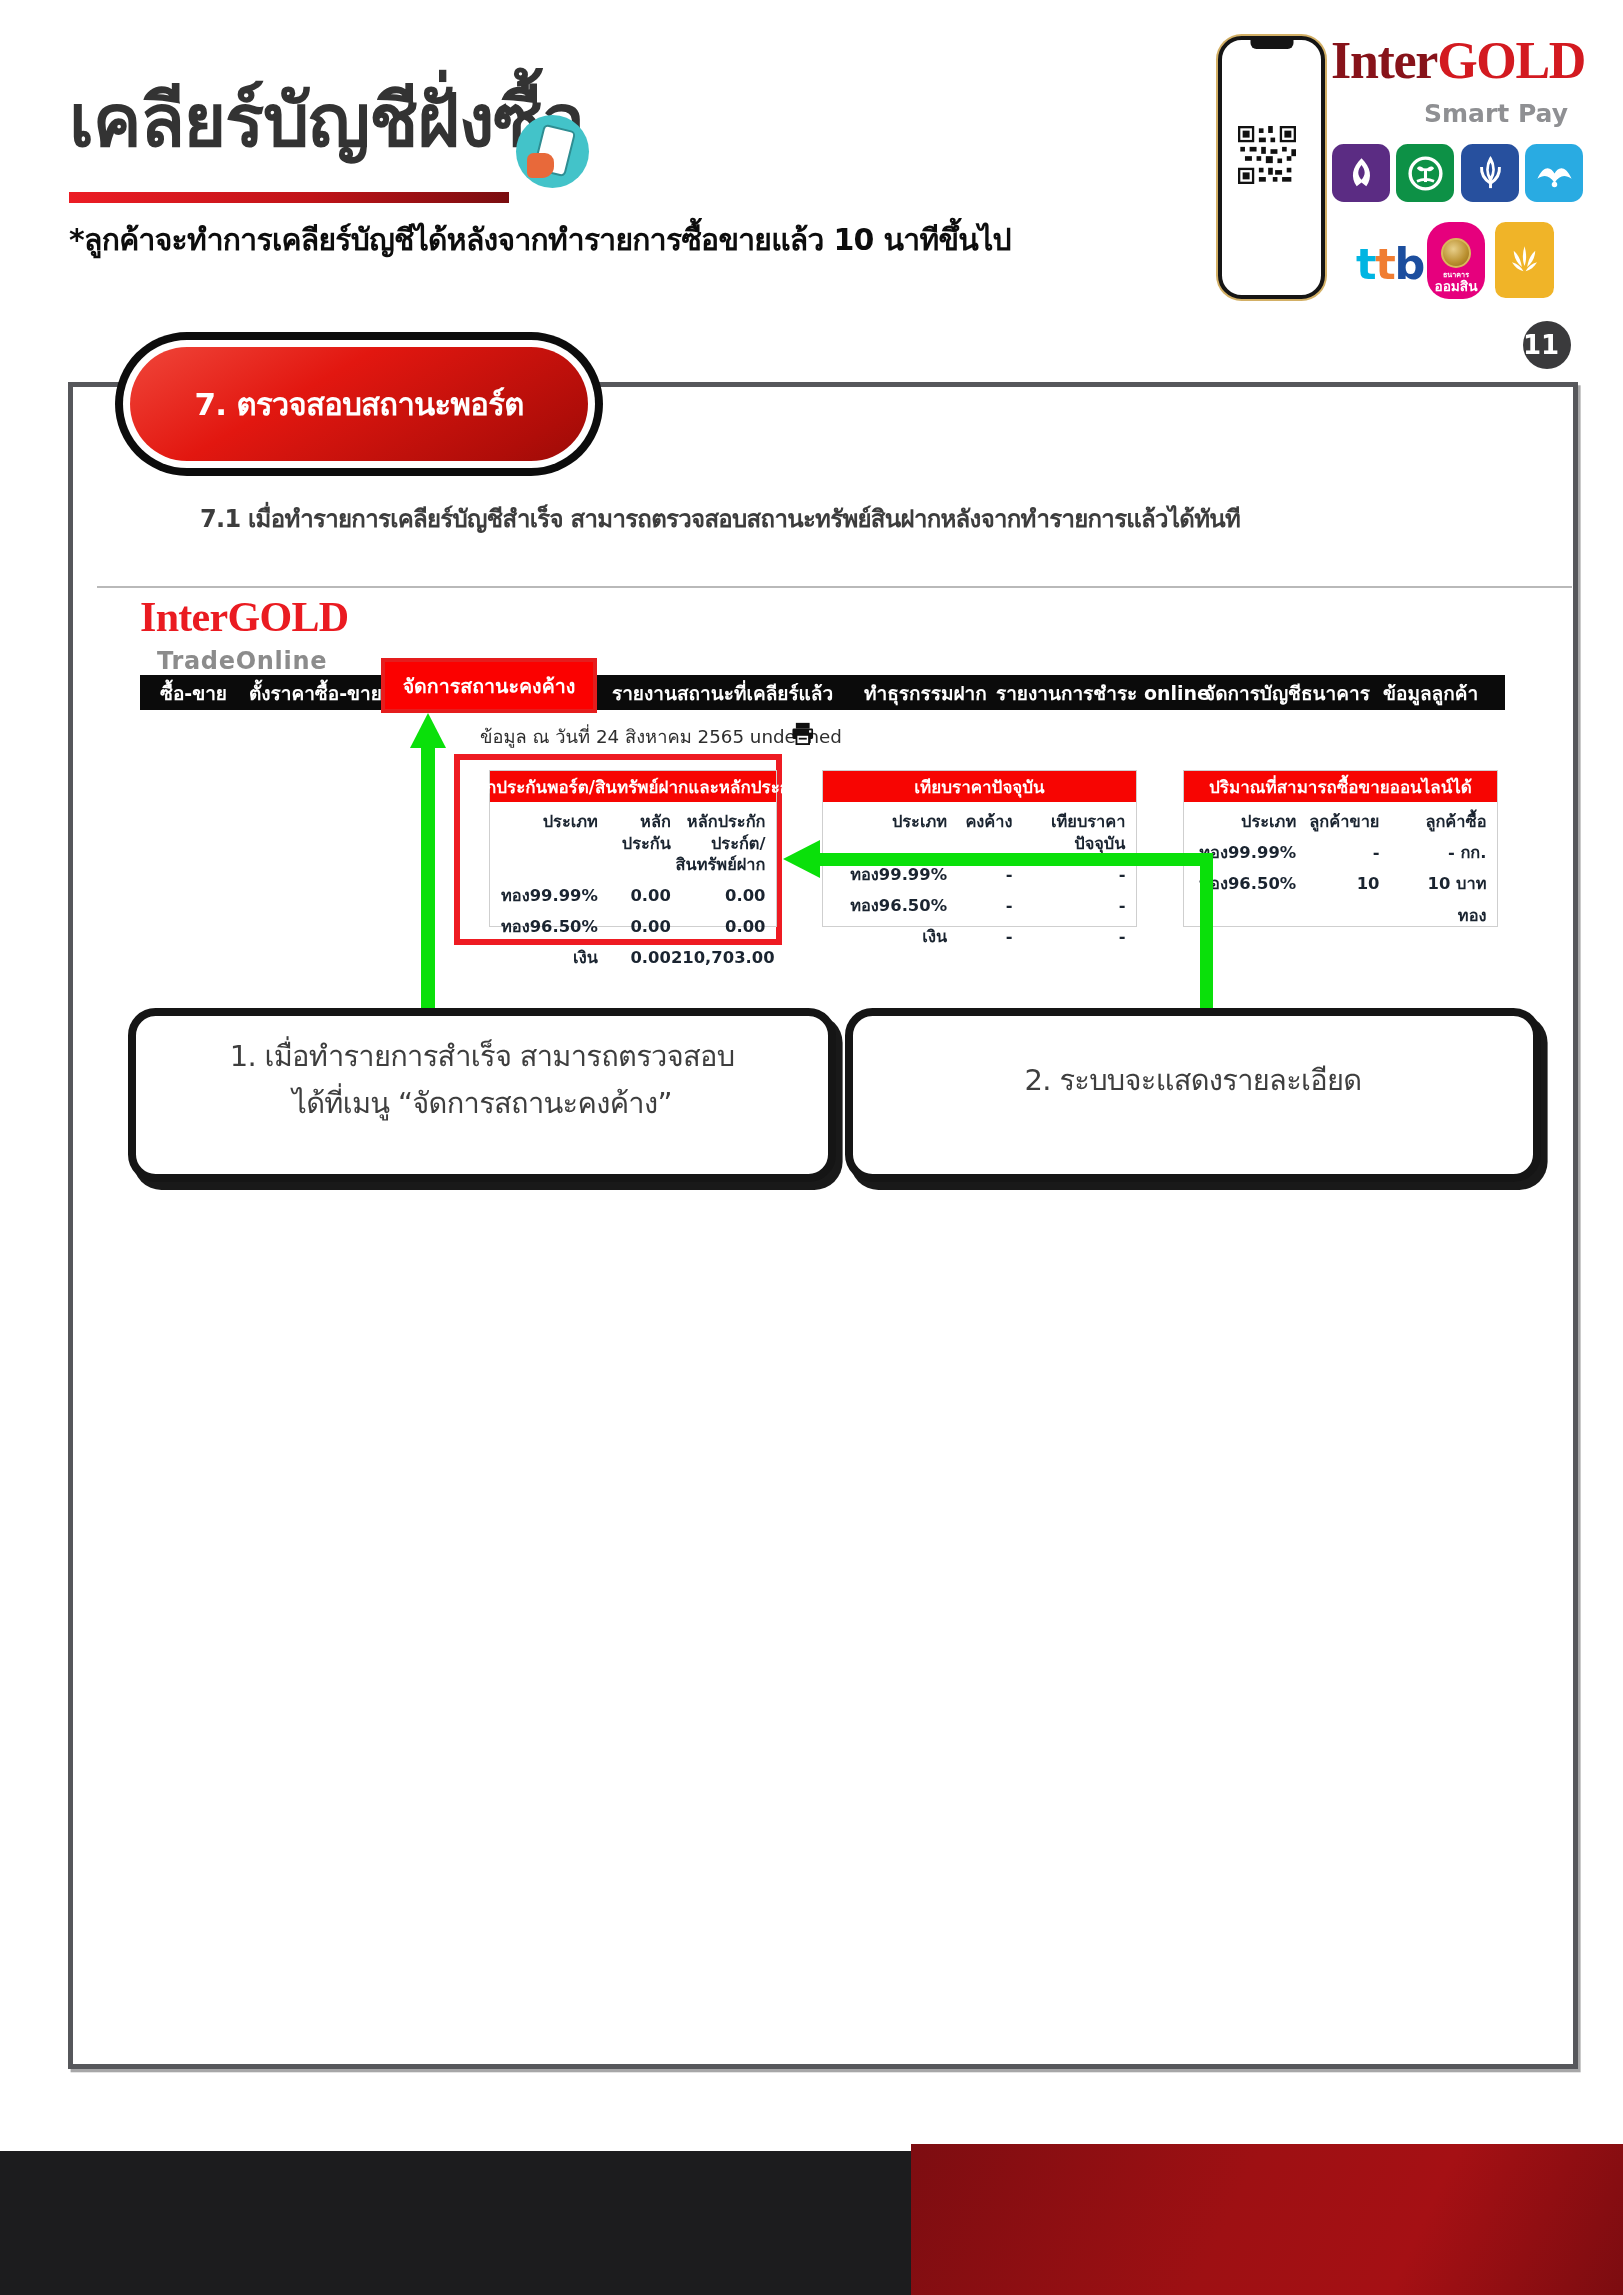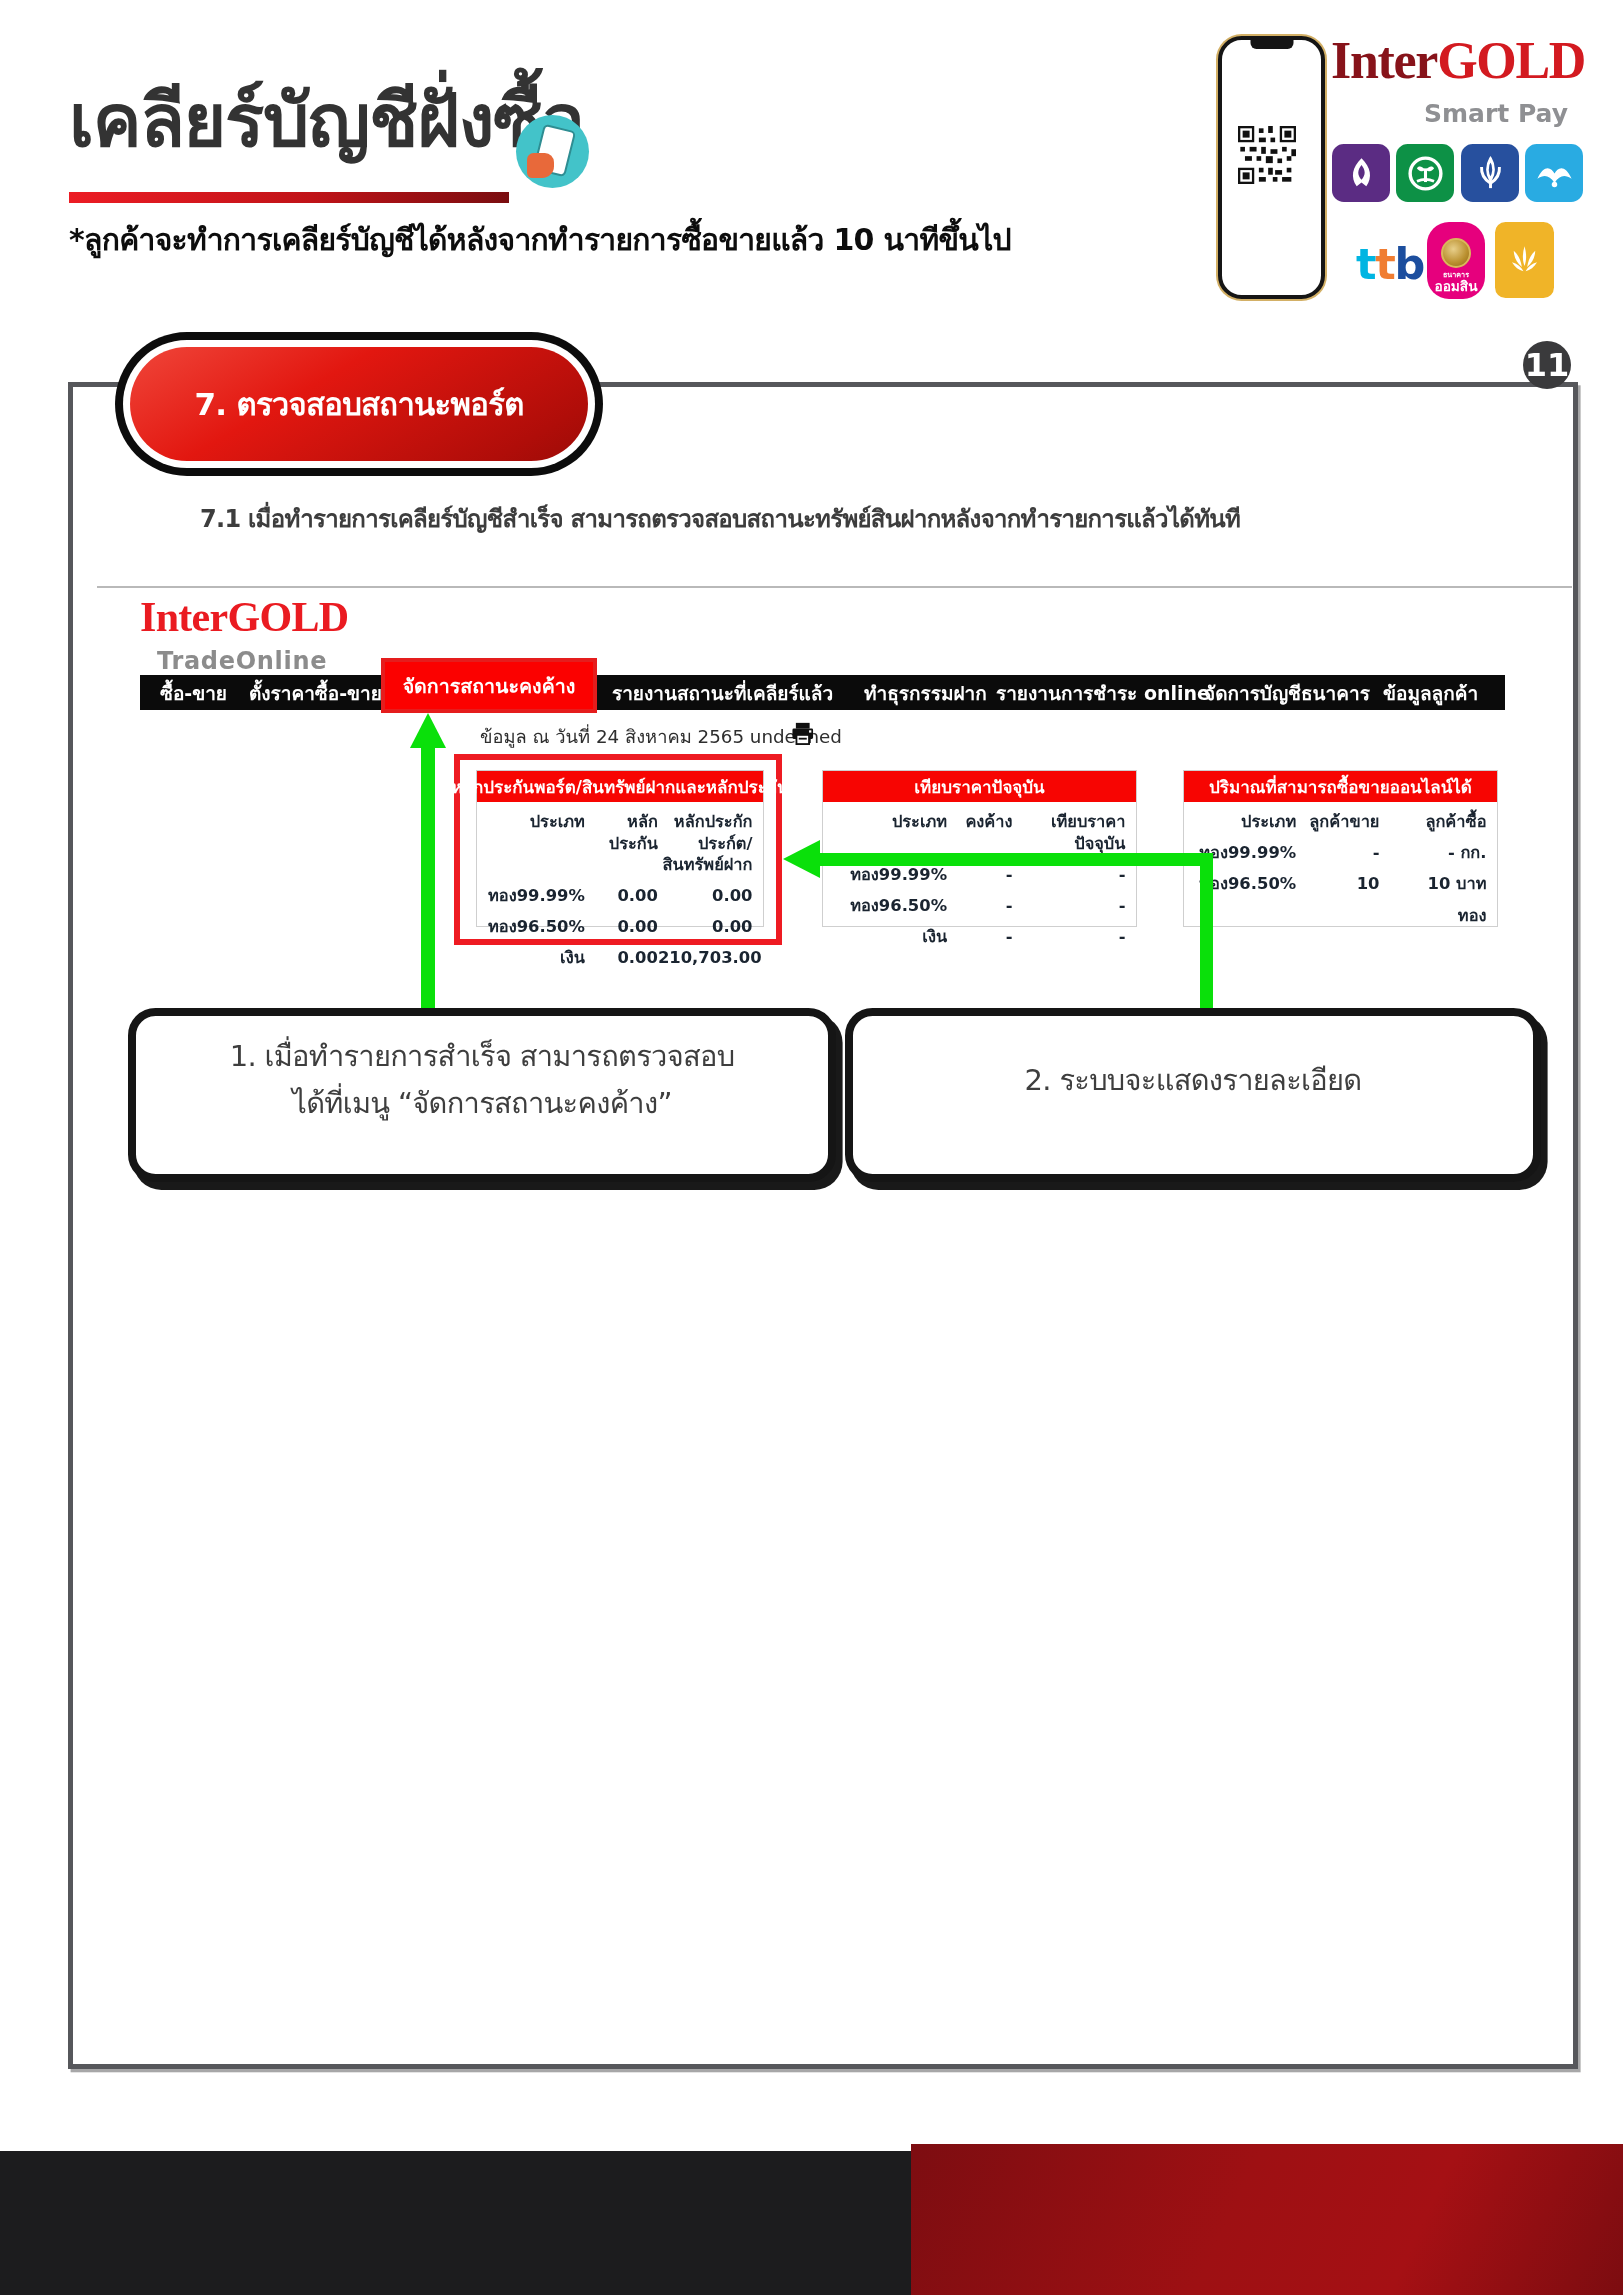--- a/index.html
+++ b/index.html
@@ -49,8 +49,8 @@
   .bt-bay{left:1495px;top:222px;width:59px;height:76px;border-radius:10.5px;background:#f0b428;
     display:flex;align-items:center;justify-content:center;}
 
-  .page-circle{left:1523px;top:341px;width:48px;height:48px;border-radius:50%;background:#3a3a3c;z-index:12;
-    display:flex;align-items:center;justify-content:center;color:#fff;font-size:32px;font-weight:800;}
+  .page-circle{left:1523px;top:321px;width:48px;height:48px;border-radius:50%;background:#3a3a3c;z-index:12;
+    display:flex;align-items:center;color:#fff;font-size:26px;font-weight:800;}
 
   
   .main-box{left:68px;top:382px;width:1510px;height:1687px;border:5.9px solid #56575b;background:#fff;box-sizing:border-box;

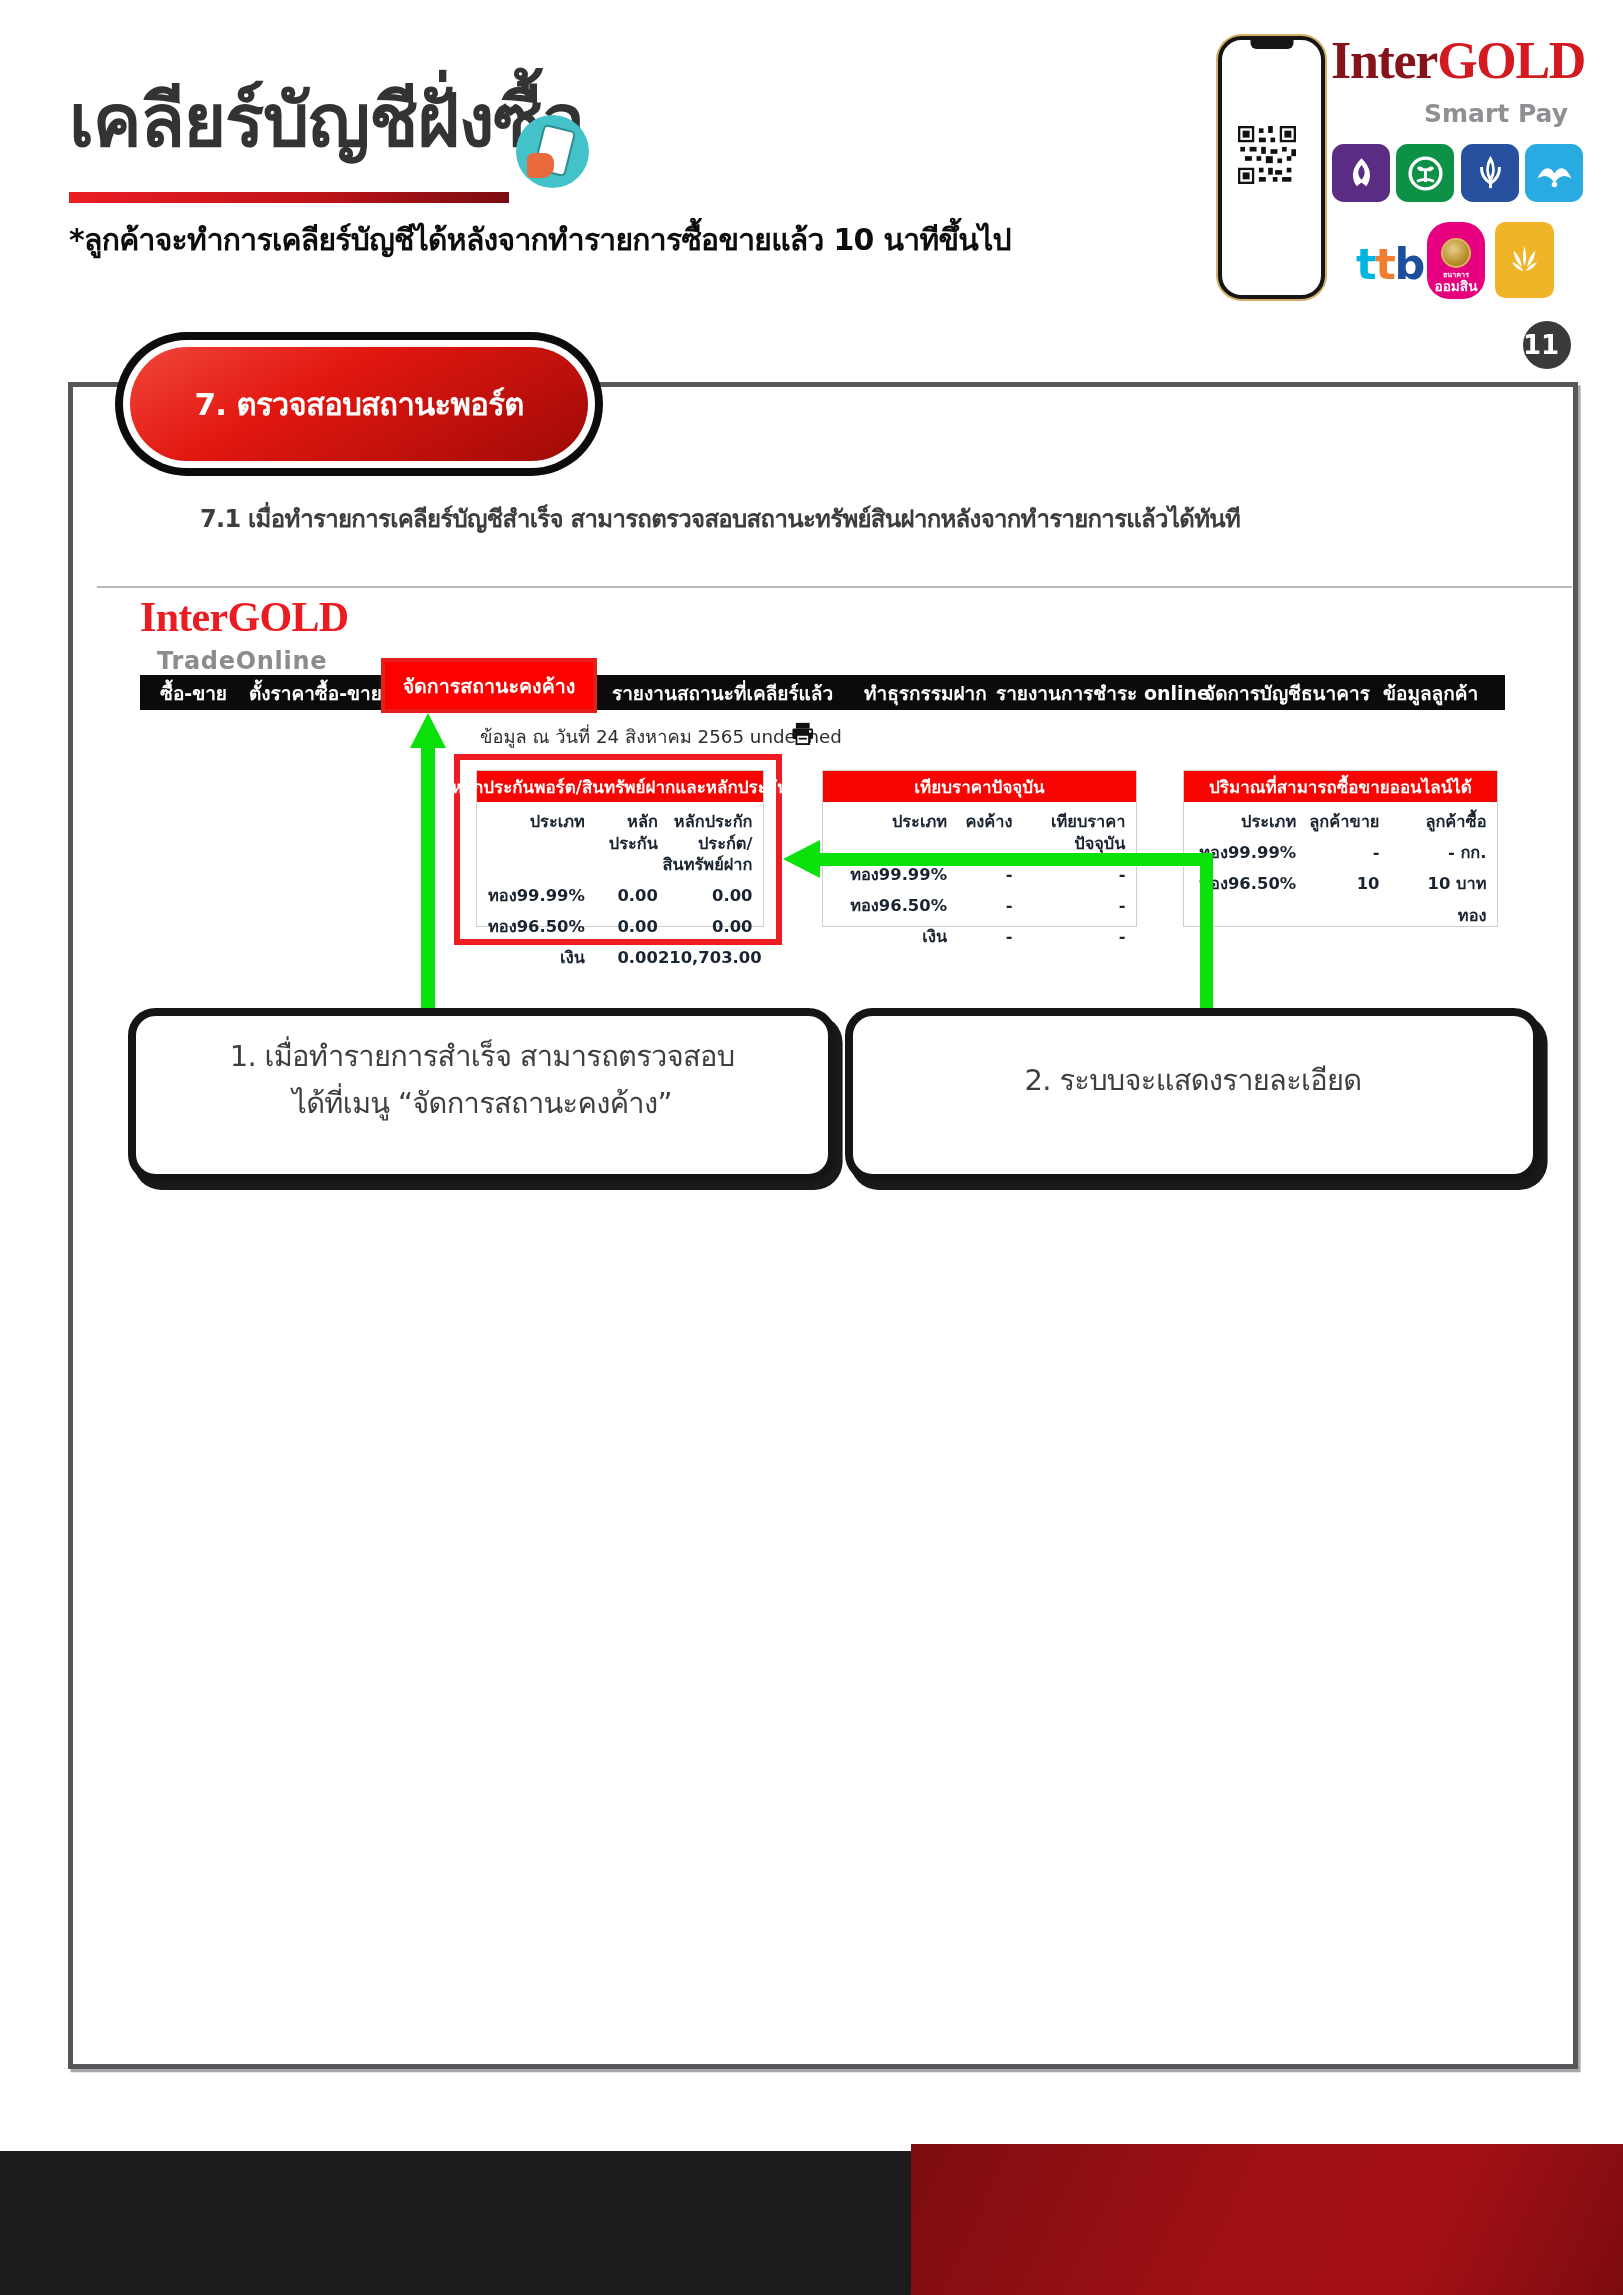--- a/index.html
+++ b/index.html
@@ -96,7 +96,7 @@
   
   .t1-highlight{left:454px;top:754px;width:328px;height:191px;border:6.5px solid #ee1b22;background:#fff;box-sizing:border-box;z-index:4;}
   .shot-table{background:#fff;border:0.7px solid #cfcfcf;box-sizing:border-box;z-index:5;}
-  .st1{left:476px;top:770px;width:288px;height:157px;}
+  .st1{left:489px;top:770px;width:288px;height:157px;}
   .st2{left:822px;top:770px;width:315px;height:157px;}
   .st3{left:1183px;top:770px;width:315px;height:157px;}
   .tbl-title{height:31px;background:#f70502;color:#fff;font-size:17px;font-weight:800;

